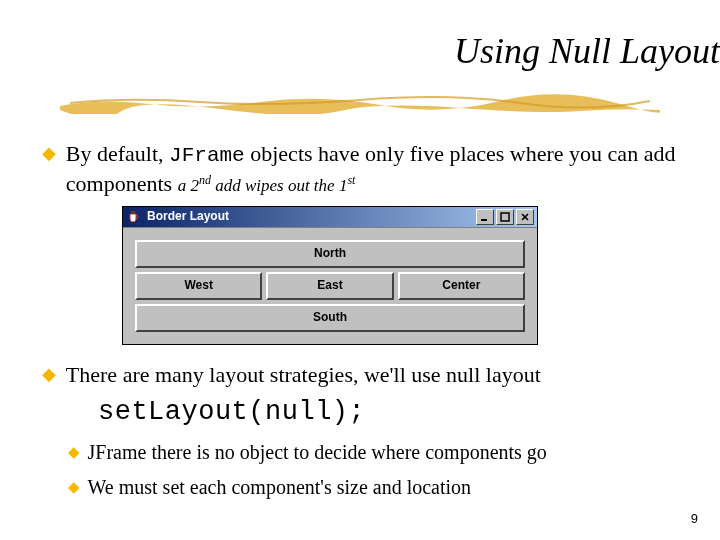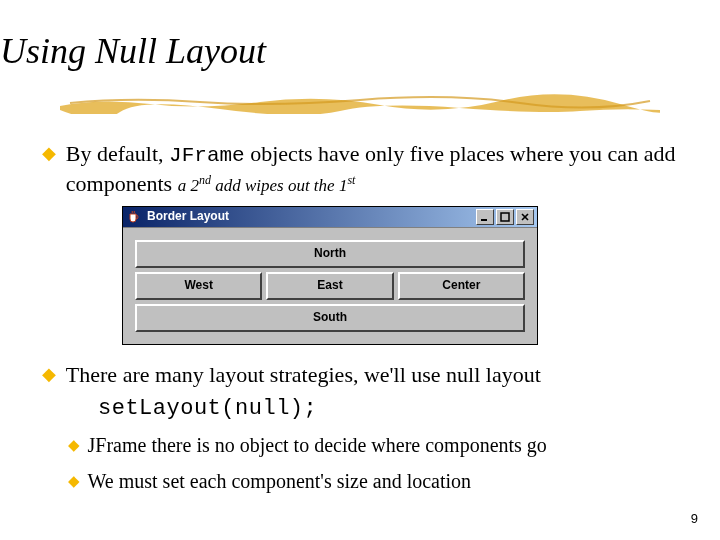--- a/index.html
+++ b/index.html
@@ -23,7 +23,7 @@
     top: 30px;
     left: 0;
     width: 720px;
-    text-align: left;
+    text-align: right;
     font-size: 36px;
     font-style: italic;
     font-family: "Times New Roman", Times, serif;

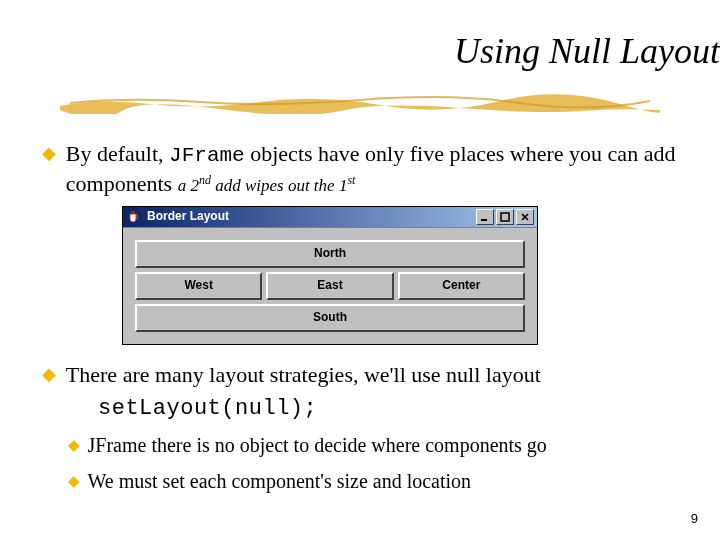--- a/index.html
+++ b/index.html
@@ -138,7 +138,7 @@
 
   .code-block {
     font-family: "Courier New", Courier, monospace;
-    font-size: 22px;
+    font-size: 27px;
     margin: 4px 0 8px 56px;
     letter-spacing: 0.5px;
   }

